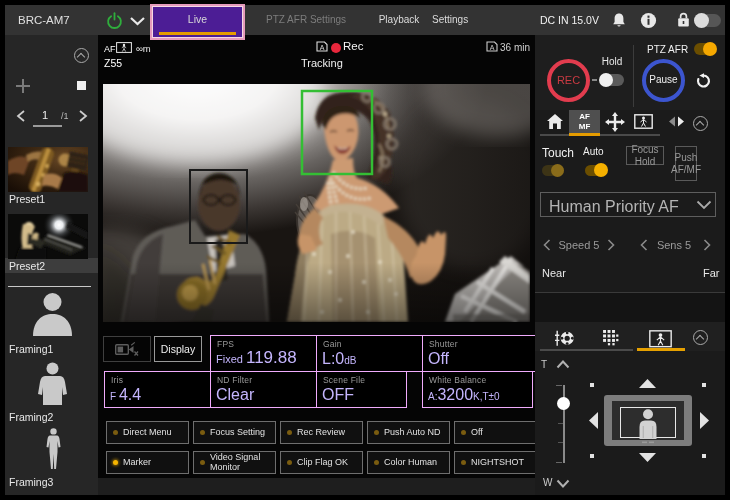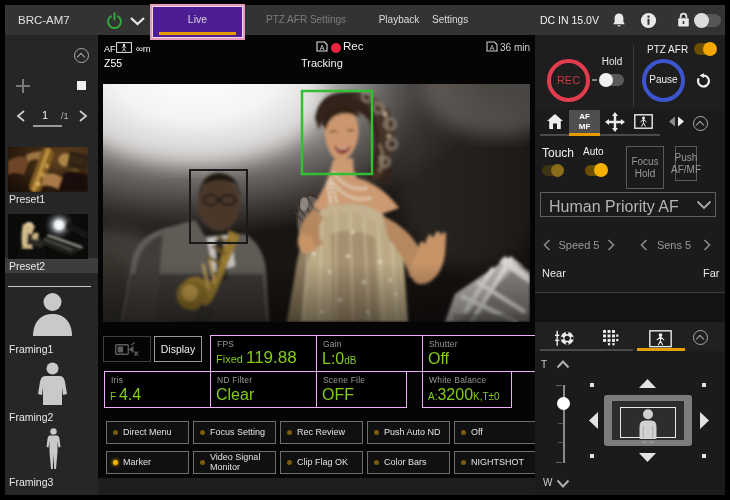--- a/index.html
+++ b/index.html
@@ -485,7 +485,7 @@
 <div class="knob" style="left:551px;top:164px;width:13px;height:13px;background:#8a6c1a"></div>
 <div class="toggle" style="left:585px;top:165px;width:22px;height:11px;background:#6b4e00;border-radius:6px"></div>
 <div class="knob" style="left:594px;top:163px;width:14px;height:14px;background:#f5b000"></div>
-<div class="btn2" style="left:626px;top:146px;width:38px;height:43px">Focus<br>Hold</div>
+<div class="btn2" style="left:626px;top:146px;width:38px;height:19px">Focus<br>Hold</div>
 <div class="btn2" style="left:675px;top:146px;width:22px;height:35px">Push<br>AF/MF</div>
 
 <div class="abs" style="left:540px;top:192px;width:176px;height:25px;border:1px solid #5e5e5e"></div>

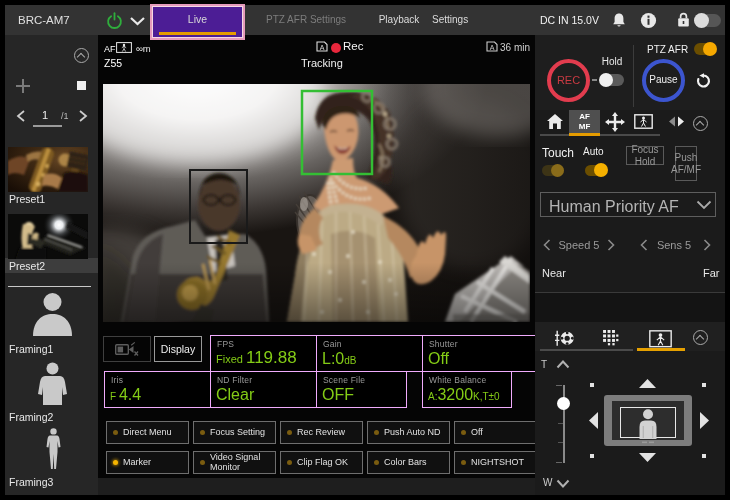--- a/index.html
+++ b/index.html
@@ -25,7 +25,7 @@
 
 .cell{position:absolute;border:1px solid #f0abfc;background:#000}
 .clabel{position:absolute;left:6px;top:3px;font-size:8.5px;color:#999;letter-spacing:.2px}
-.cval{position:absolute;left:5px;bottom:3px;font-size:16px;color:#84cc16;white-space:nowrap}
+.cval{position:absolute;left:5px;bottom:3px;font-size:16px;color:#c4b5fd;white-space:nowrap}
 .sm{font-size:10px}
 
 .abtn{position:absolute;width:83px;height:23px;border:1px solid #6e6e6e;background:#101010}

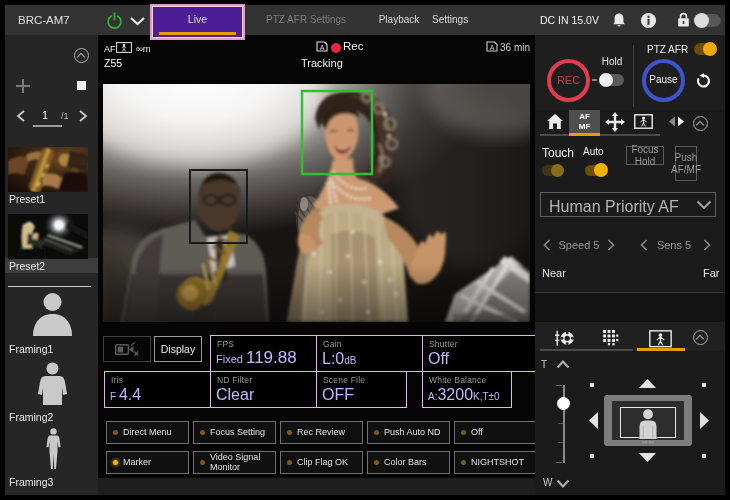--- a/index.html
+++ b/index.html
@@ -386,7 +386,7 @@
   <div class="clabel">Scene File</div>
   <div class="cval" style="font-size:16px">OFF</div>
 </div>
-<div class="cell" style="left:422px;top:371px;width:90px;height:37px">
+<div class="cell" style="left:422px;top:371px;width:111px;height:37px">
   <div class="clabel">White Balance</div>
   <div class="cval"><span class="sm">A:</span><span style="font-size:16px">3200</span><span class="sm">K,T±0</span></div>
 </div>

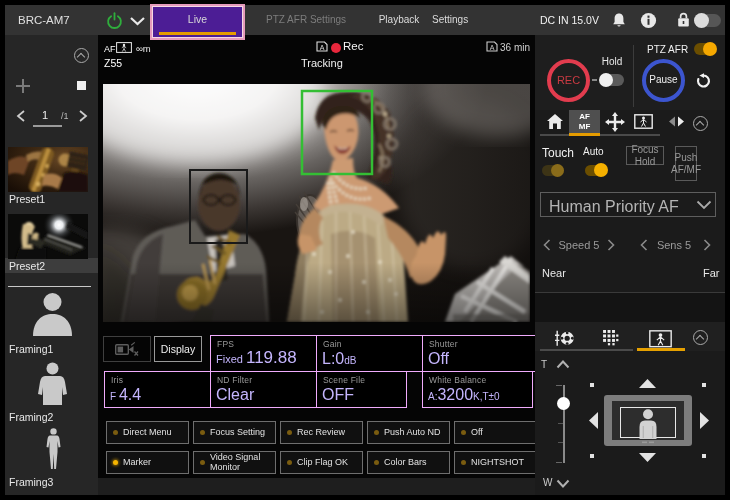--- a/index.html
+++ b/index.html
@@ -425,7 +425,7 @@
   </div>
 <div class="abtn" style="left:367px;top:451px">
     <div class="dot"></div>
-    <div class="t">Color Bars</div>
+    <div class="t">Color Human</div>
   </div>
 <div class="abtn" style="left:454px;top:451px">
     <div class="dot"></div>

